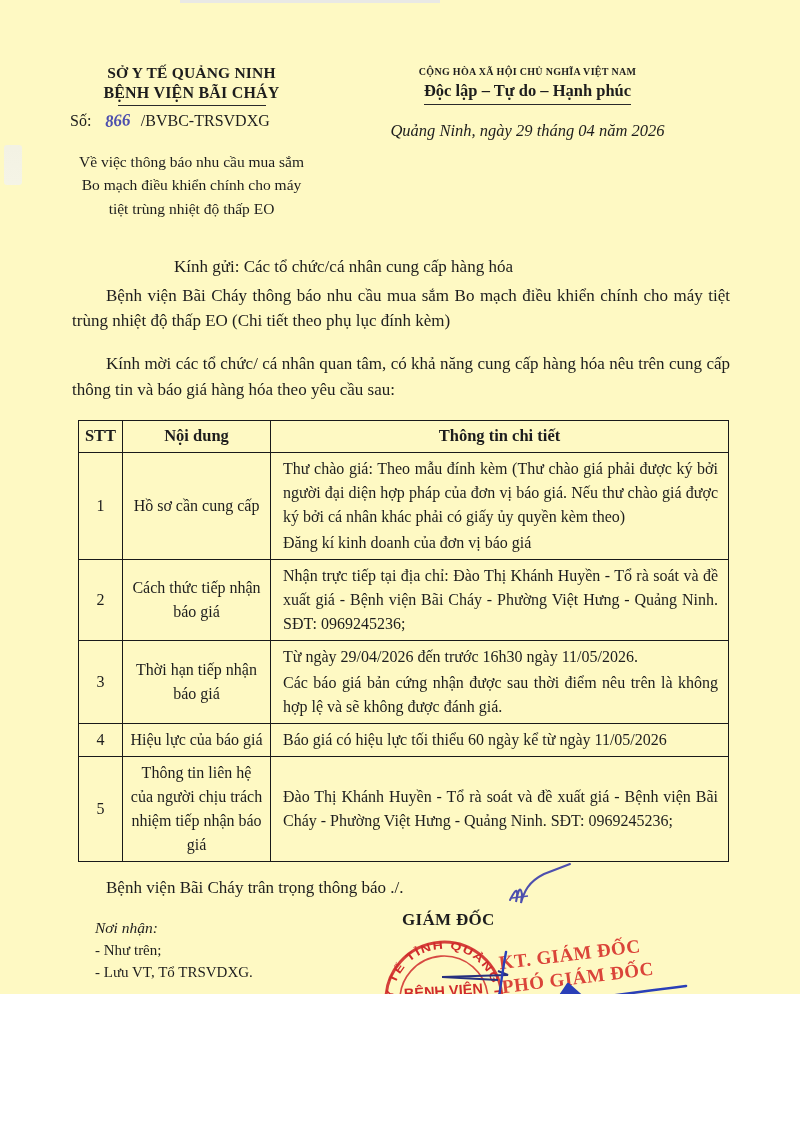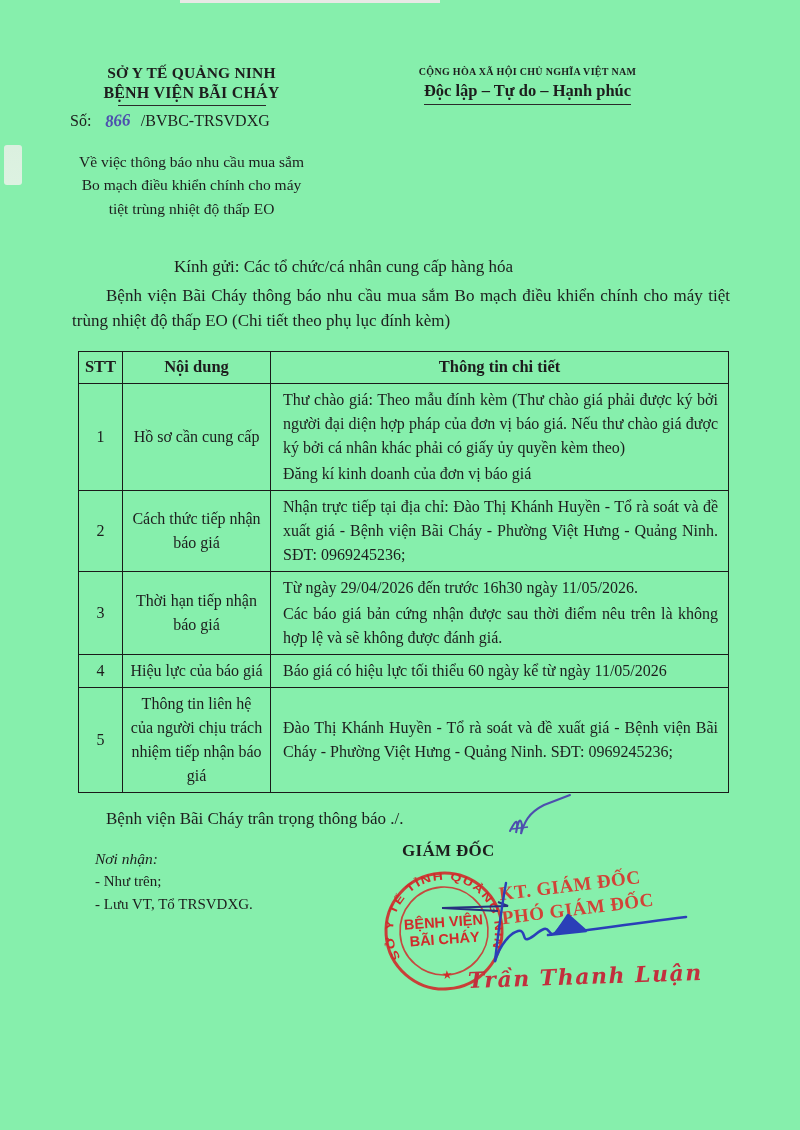--- a/index.html
+++ b/index.html
@@ -6,9 +6,9 @@
   body{background:#ffffff;}
   .page{
     position:relative;
-    width:800px;height:1130px;
+    width:800px;height:994px;
     margin:0 auto;
-    background:#86efac;
+    background:#fef9c3;
     font-family:"Liberation Serif","DejaVu Serif",serif;
     color:#1d1d1d;
     overflow:hidden;

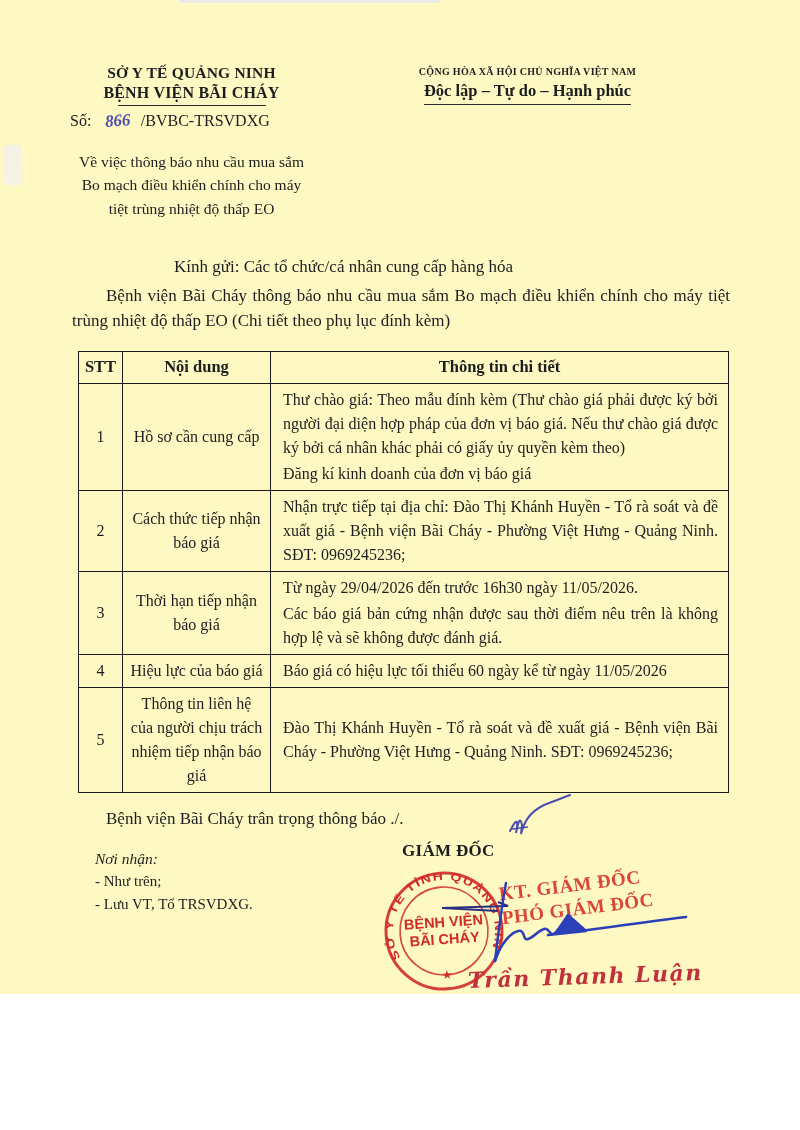--- a/index.html
+++ b/index.html
@@ -94,6 +94,7 @@
     <div class="hdr-right">
       <div class="national-title">CỘNG HÒA XÃ HỘI CHỦ NGHĨA VIỆT NAM</div>
       <div><span class="motto">Độc lập – Tự do – Hạnh phúc</span></div>
+      <div class="place-date">Quảng Ninh, ngày 29 tháng 04 năm 2026</div>
     </div>
   </div>
 

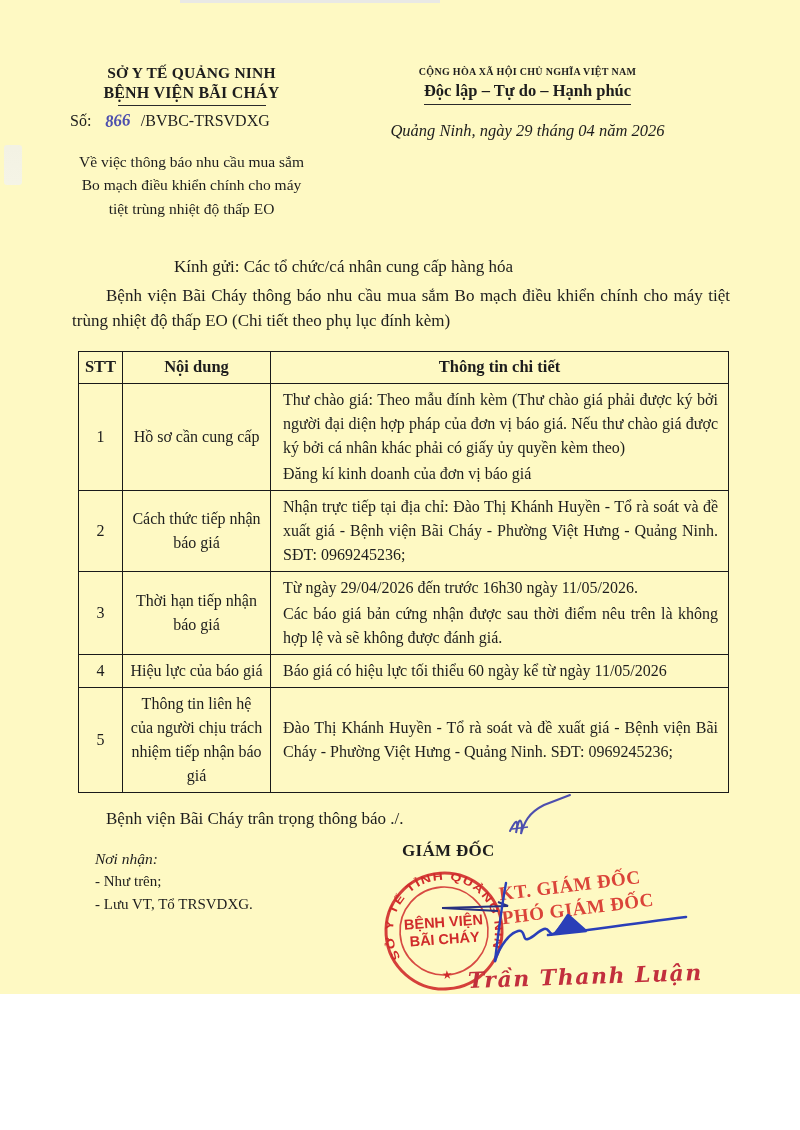--- a/index.html
+++ b/index.html
@@ -101,6 +101,7 @@
   <div class="body-text">
     <div class="salutation">Kính gửi: Các tổ chức/cá nhân cung cấp hàng hóa</div>
     <p class="para">Bệnh viện Bãi Cháy thông báo nhu cầu mua sắm Bo mạch điều khiển chính cho máy tiệt trùng nhiệt độ thấp EO (Chi tiết theo phụ lục đính kèm)</p>
+    <p class="para">Kính mời các tổ chức/ cá nhân quan tâm, có khả năng cung cấp hàng hóa nêu trên cung cấp thông tin và báo giá hàng hóa theo yêu cầu sau:</p>
   </div>
 
   <table class="main">

